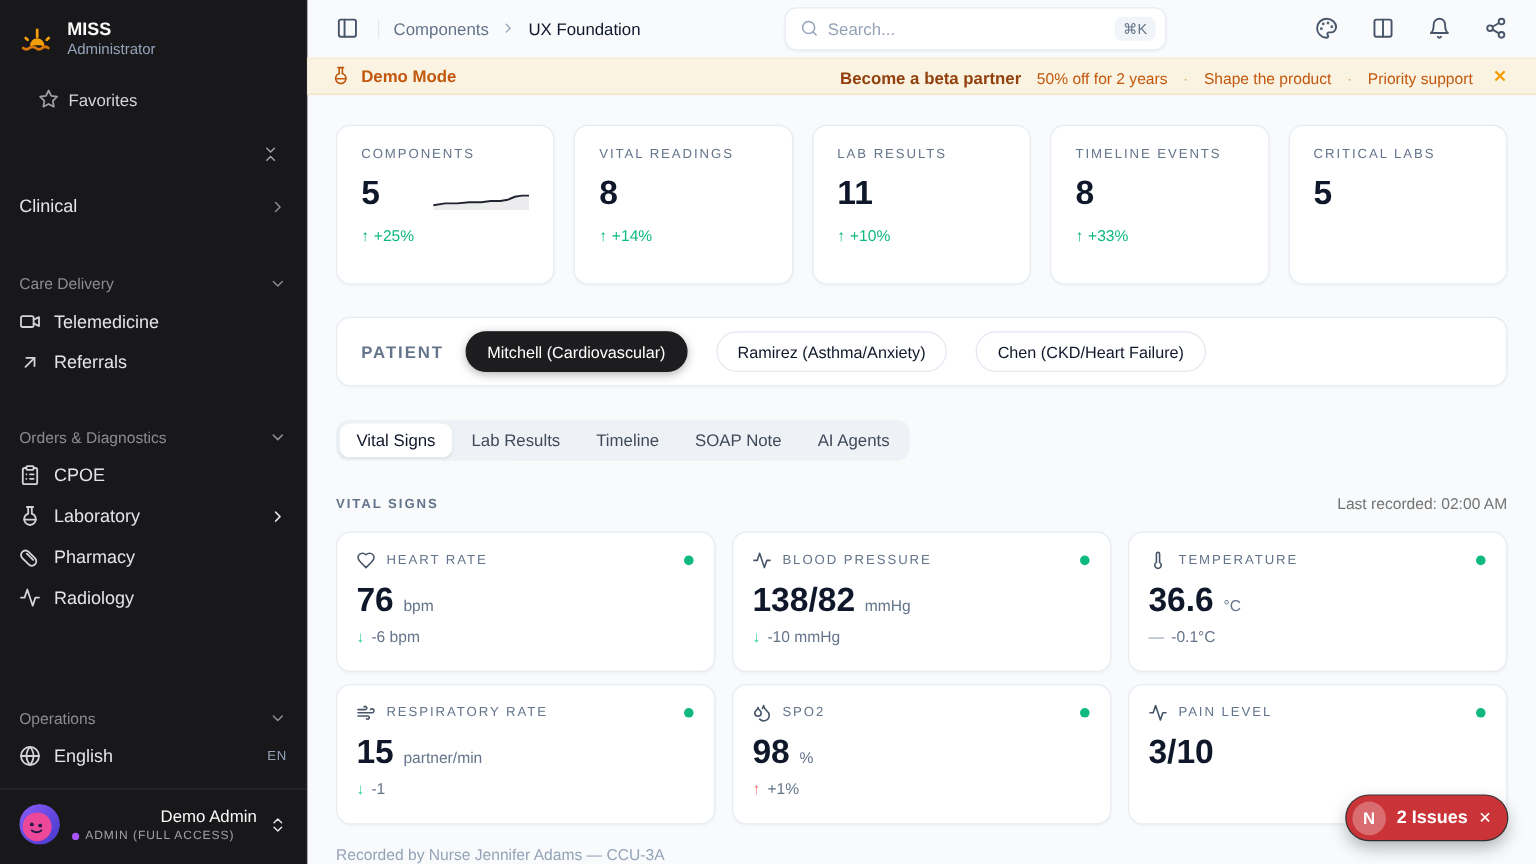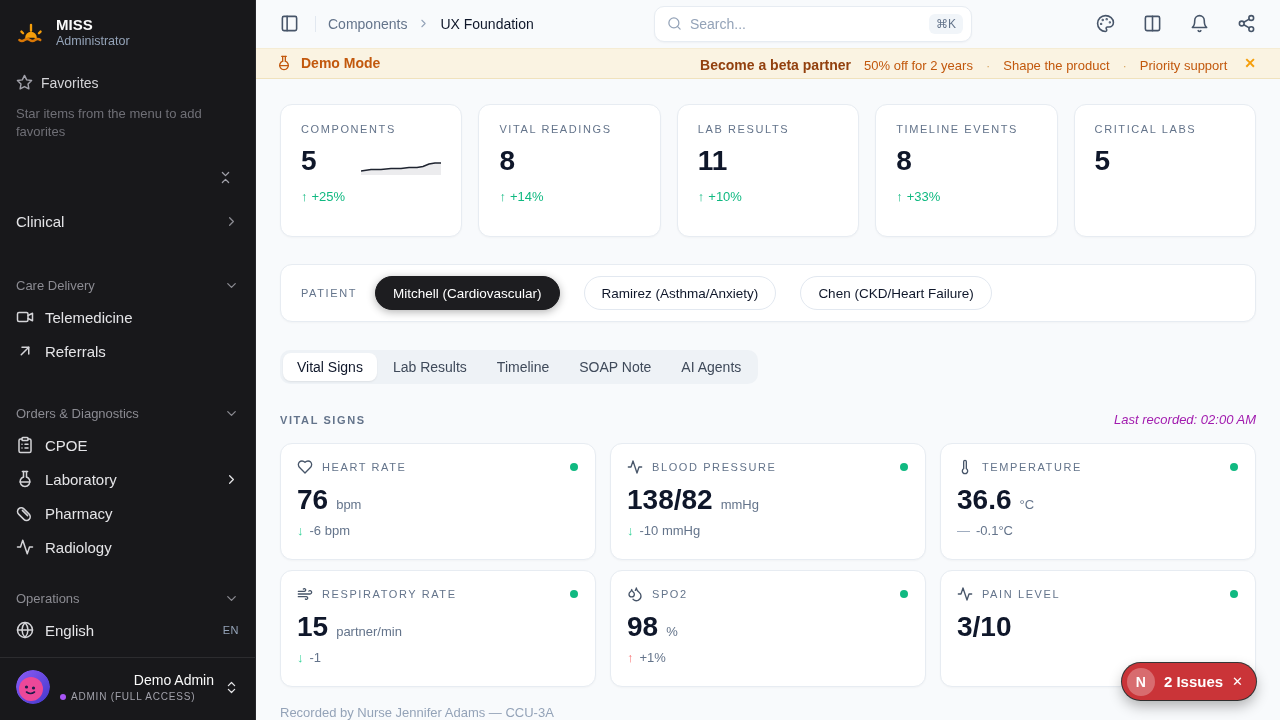--- a/index.html
+++ b/index.html
@@ -20,7 +20,7 @@
   .logo-badge { width:30px; height:30px; display:flex; align-items:center; justify-content:center; }
   .app-name { font-size:15px; font-weight:700; color:#fafafa; line-height:1.2; }
   .app-role { font-size:12.5px; color:#94a3b8; }
-  .fav { padding:14px 16px 0; }
+  .fav { padding:14px 32px 0; }
   .fav-head { display:flex; align-items:center; gap:8px; font-size:14px; color:#d4d4d8; }
   .fav-hint { margin-top:14px; font-size:13px; color:#6f6f76; line-height:1.35; width:190px; }
   .collapse-row { display:flex; justify-content:flex-end; padding:30px 22px 0; color:#a1a1aa; }

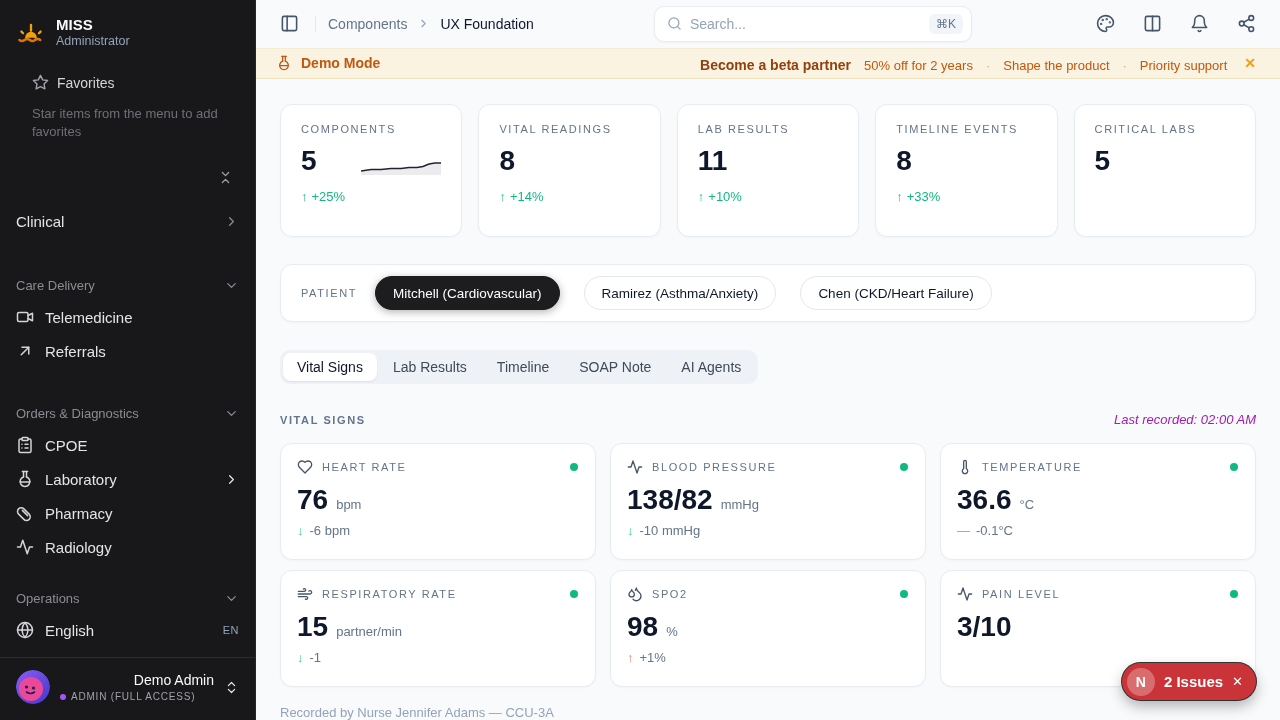--- a/index.html
+++ b/index.html
@@ -170,7 +170,6 @@
       </span>
       <span>Favorites</span>
     </div>
-    <div class="fav-hint">Star items from the menu to add favorites</div>
   </div>
 
   <div class="collapse-row">

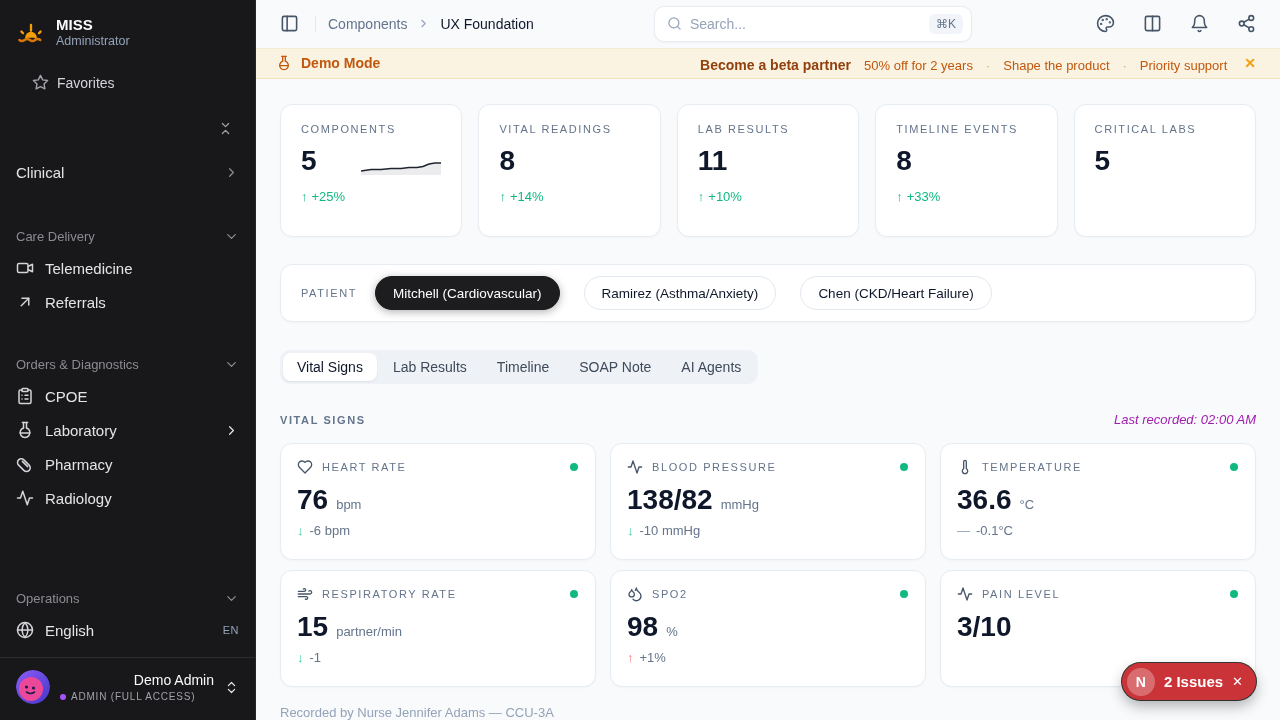--- a/index.html
+++ b/index.html
@@ -95,7 +95,7 @@
 
   .patient-card { display:flex; align-items:center; gap:18px; padding:12px 20px;
     height:58px; margin-bottom:28px; }
-  .patient-label { font-size:11px; letter-spacing:1.6px; color:#64748b; font-weight:400; }
+  .patient-label { font-size:14px; letter-spacing:1.6px; color:#64748b; font-weight:700; }
   .pills { display:flex; gap:24px; }
   .pill { height:34px; padding:0 17px; border-radius:17px; border:1px solid #e2e8f0;
     background:#fff; color:#0f172a; font-size:13.5px; display:flex; align-items:center;

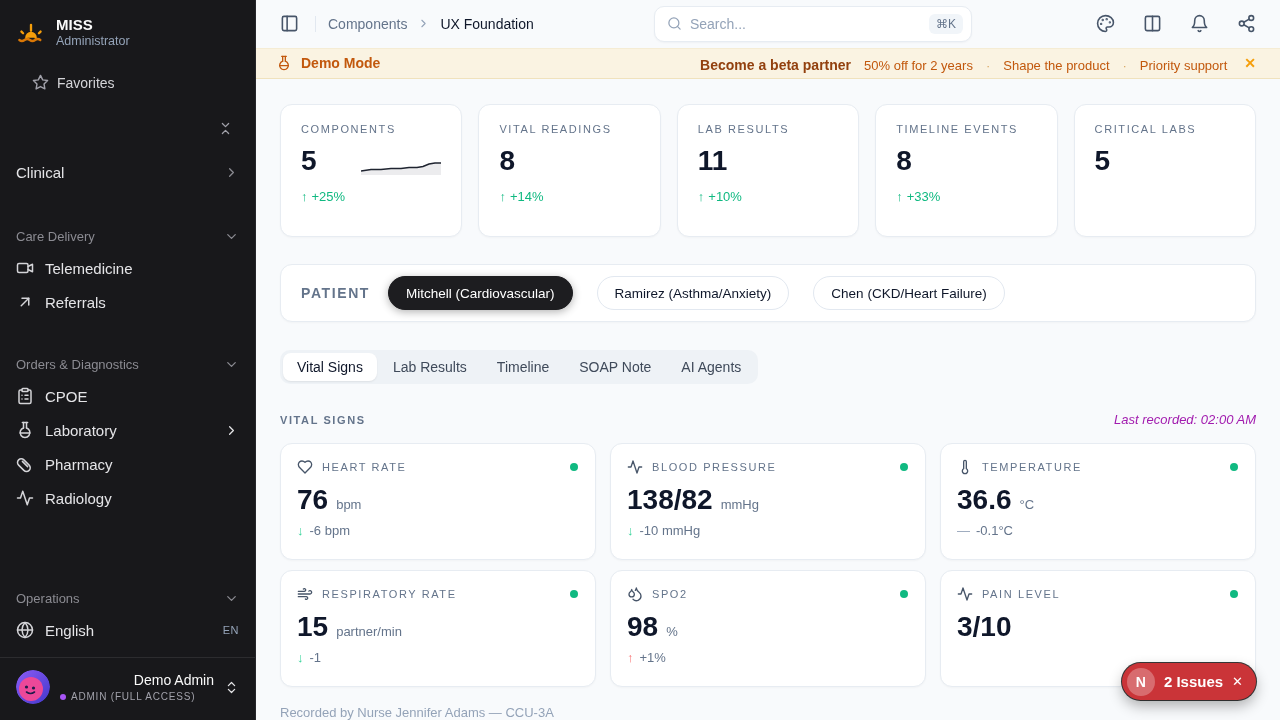--- a/index.html
+++ b/index.html
@@ -113,7 +113,7 @@
   .vitals-head { display:flex; align-items:center; justify-content:space-between;
     margin-bottom:16px; }
   .section-label { font-size:11px; letter-spacing:1.6px; color:#64748b; font-weight:600; }
-  .last-recorded { font-size:13px; color:#a21caf;font-style:italic; }
+  .last-recorded { font-size:13px; color:#737373; }
 
   .vitals-grid { display:grid; grid-template-columns:repeat(3,1fr); gap:10px 14px;
     margin-bottom:18px; }

